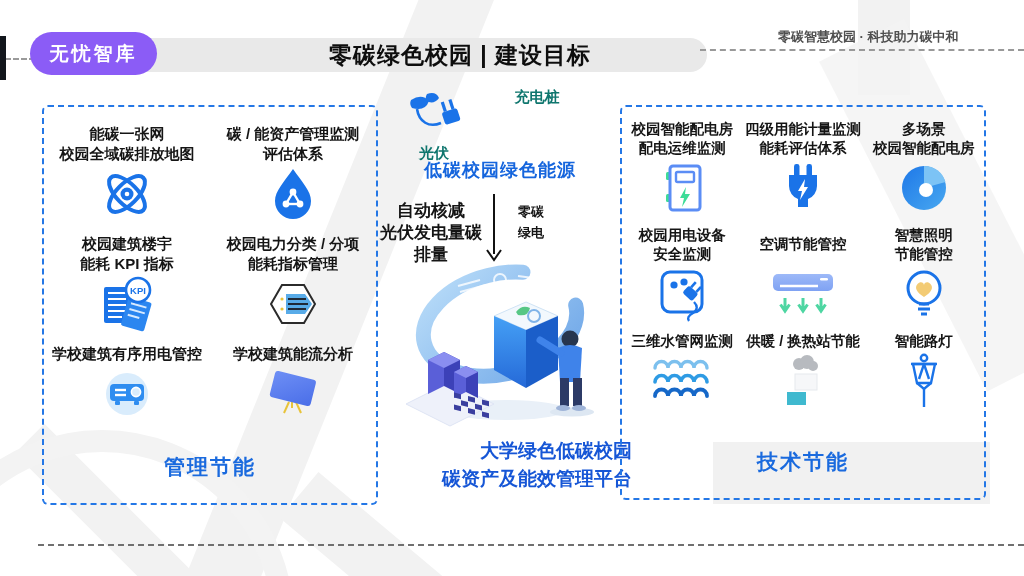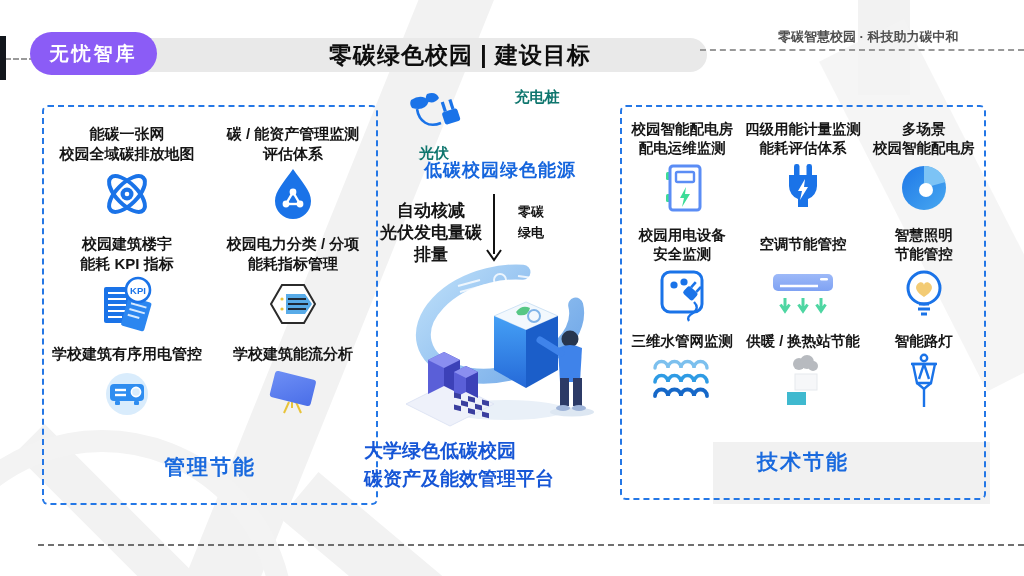--- a/index.html
+++ b/index.html
@@ -50,7 +50,7 @@
   .arrow-right-note{position:absolute;left:140px;top:10px;font-size:13px;font-weight:700;color:#151515;
                     line-height:1.6;white-space:pre-line;}
   .illustration{position:absolute;left:388px;top:260px;z-index:2;}
-  .platform-title{position:absolute;left:364px;top:437px;width:268px;text-align:left;font-size:19px;
+  .platform-title{position:absolute;left:364px;top:437px;width:268px;text-align:right;font-size:19px;
                   font-weight:800;color:#1656d6;line-height:1.45;white-space:pre-line;z-index:2;}
   .bottom-dash{position:absolute;left:38px;top:544px;width:986px;border-top:2px dashed #707070;z-index:1;}
   svg text{font-family:"Liberation Sans","DejaVu Sans",sans-serif;}

